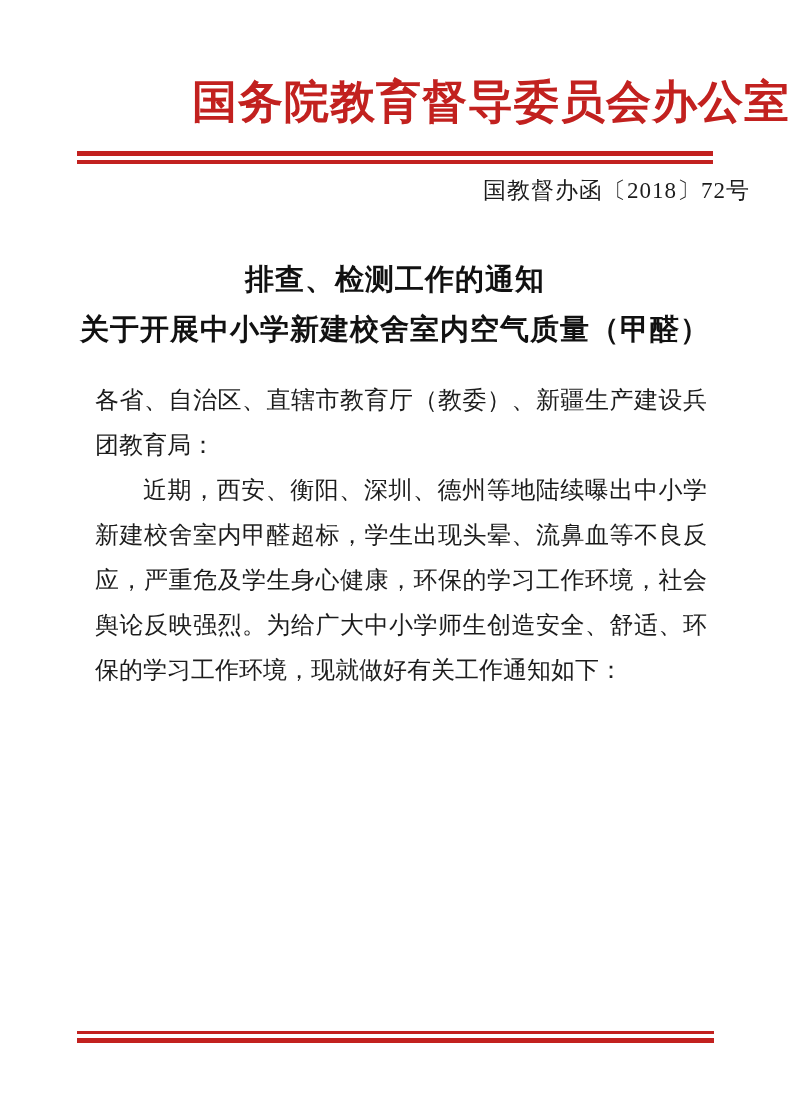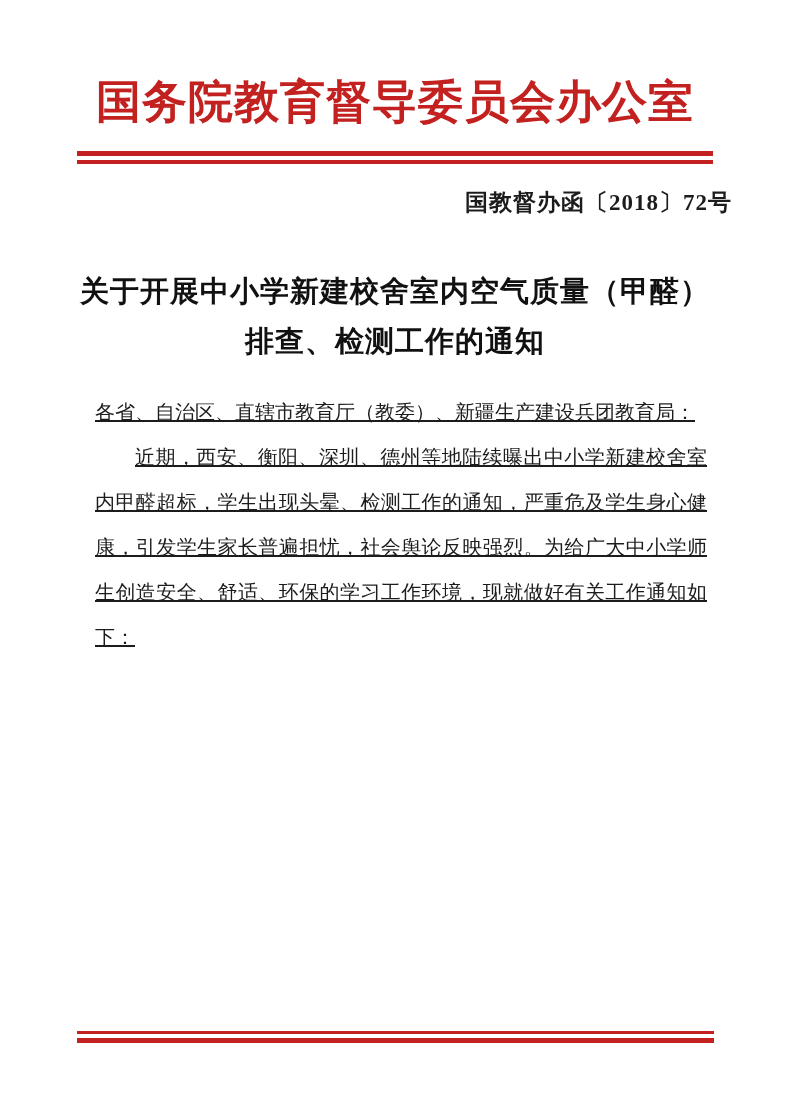--- a/index.html
+++ b/index.html
@@ -21,7 +21,7 @@
   }
   .agency {
     margin-top: 70px;
-    text-align: center;
+    text-align: right;
     font-size: 45px;
     line-height: 64px;
     font-weight: bold;

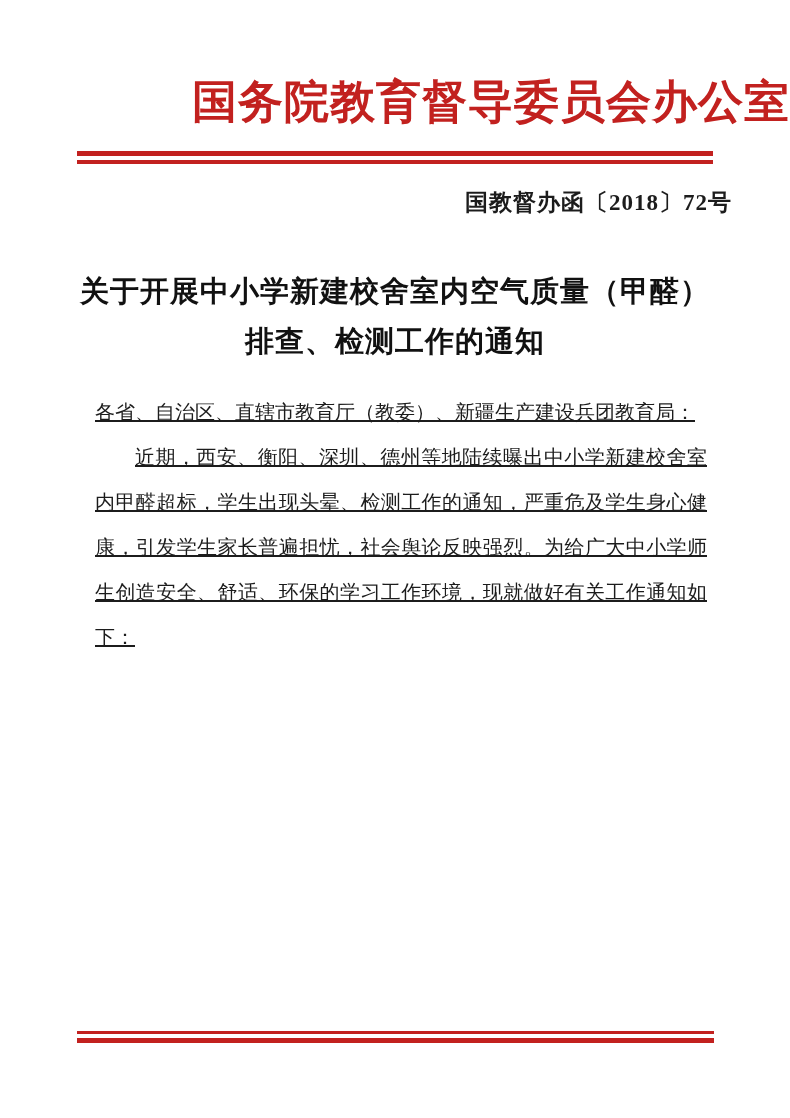--- a/index.html
+++ b/index.html
@@ -41,14 +41,13 @@
     border-bottom: 4px solid var(--header-red);
   }
   .doc-number {
-    margin-top: 24px;
-    padding-right: 58px;
+    margin-top: 12px;
+    padding-right: 40px;
     text-align: right;
     font-size: 23px;
     line-height: 30px;
     color: var(--text);
     letter-spacing: 1px;
-    font-weight: bold;
   }
   .title {
     margin-top: 48px;

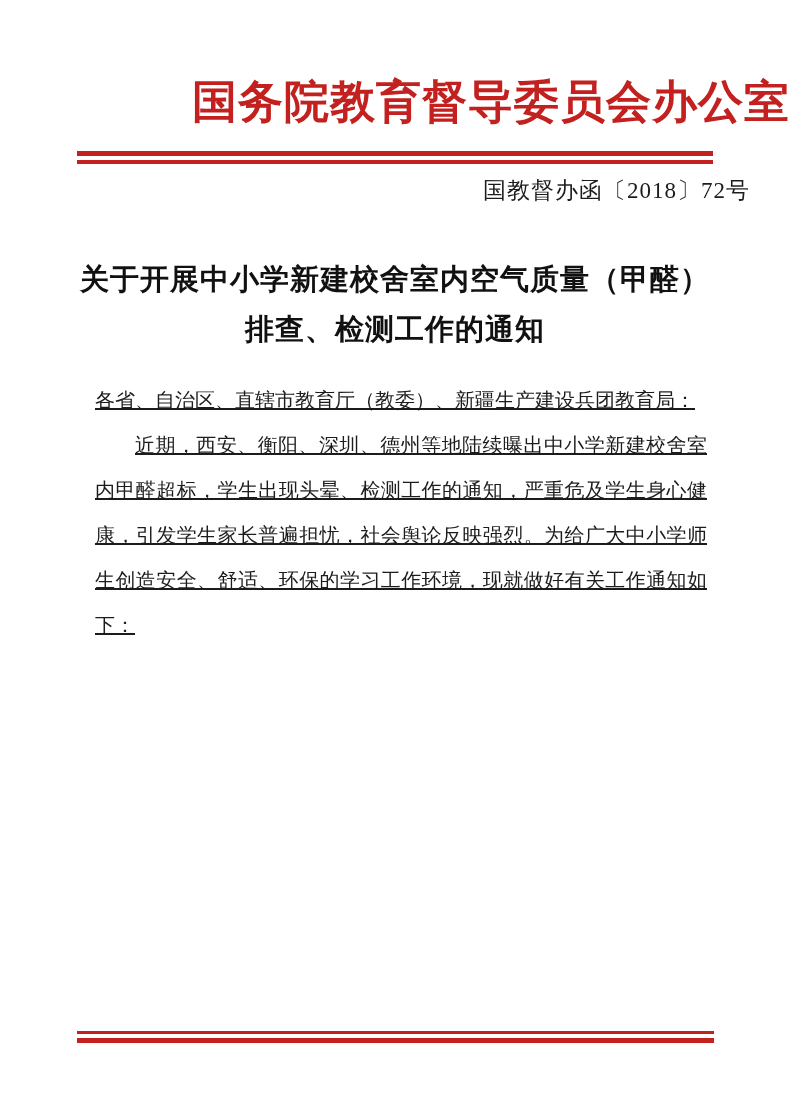--- a/index.html
+++ b/index.html
@@ -101,8 +101,8 @@
   <div class="doc-number">国教督办函〔2018〕72号</div>
 
   <div class="title">
+    <div>排查、检测工作的通知</div>
     <div>关于开展中小学新建校舍室内空气质量（甲醛）</div>
-    <div>排查、检测工作的通知</div>
   </div>
 
   <div class="body" id="doc-body">

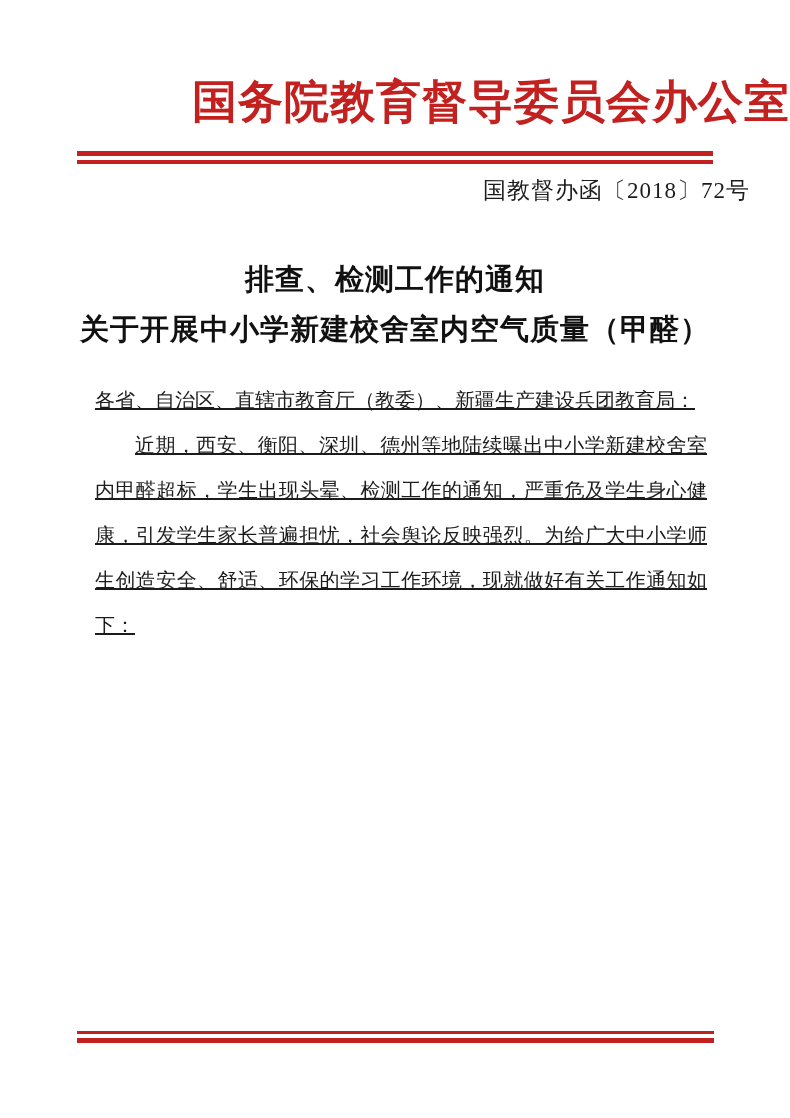--- a/index.html
+++ b/index.html
@@ -61,11 +61,10 @@
   .body {
     margin: 24px 83px 0 95px;
     width: 612px;
-    font-size: 20px;
+    font-size: 24px;
     line-height: 45px;
     text-align: justify;
     color: var(--text);
-    text-decoration: underline;
   }
   .body p.para {
     margin: 0;

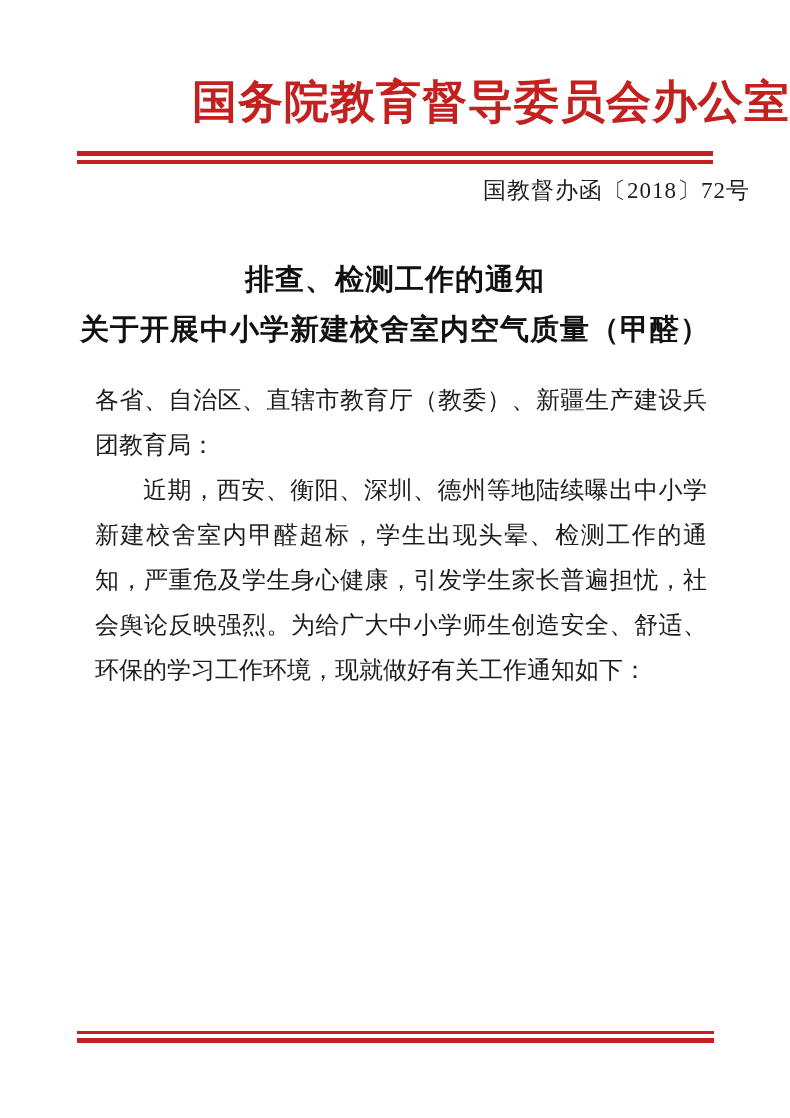--- a/index.html
+++ b/index.html
@@ -106,7 +106,7 @@
 
   <div class="body" id="doc-body">
       <p class="para no-indent">各省、自治区、直辖市教育厅（教委）、新疆生产建设兵团教育局：</p>
-      <p class="para">近期，西安、衡阳、深圳、德州等地陆续曝出中小学新建校舍室内甲醛超标，学生出现头晕、检测工作的通知，严重危及学生身心健康，引发学生家长普遍担忧，社会舆论反映强烈。为给广大中小学师生创造安全、舒适、环保的学习工作环境，现就做好有关工作通知如下：</p>
+      <p class="para">近期，西安、衡阳、深圳、德州等地陆续曝出中小学新建校舍室内甲醛超标，学生出现头晕、流鼻血等不良反应，严重危及学生身心健康，环保的学习工作环境，社会舆论反映强烈。为给广大中小学师生创造安全、舒适、环保的学习工作环境，现就做好有关工作通知如下：</p>
     </div>
 
   <div class="divider footer-divider"></div>

